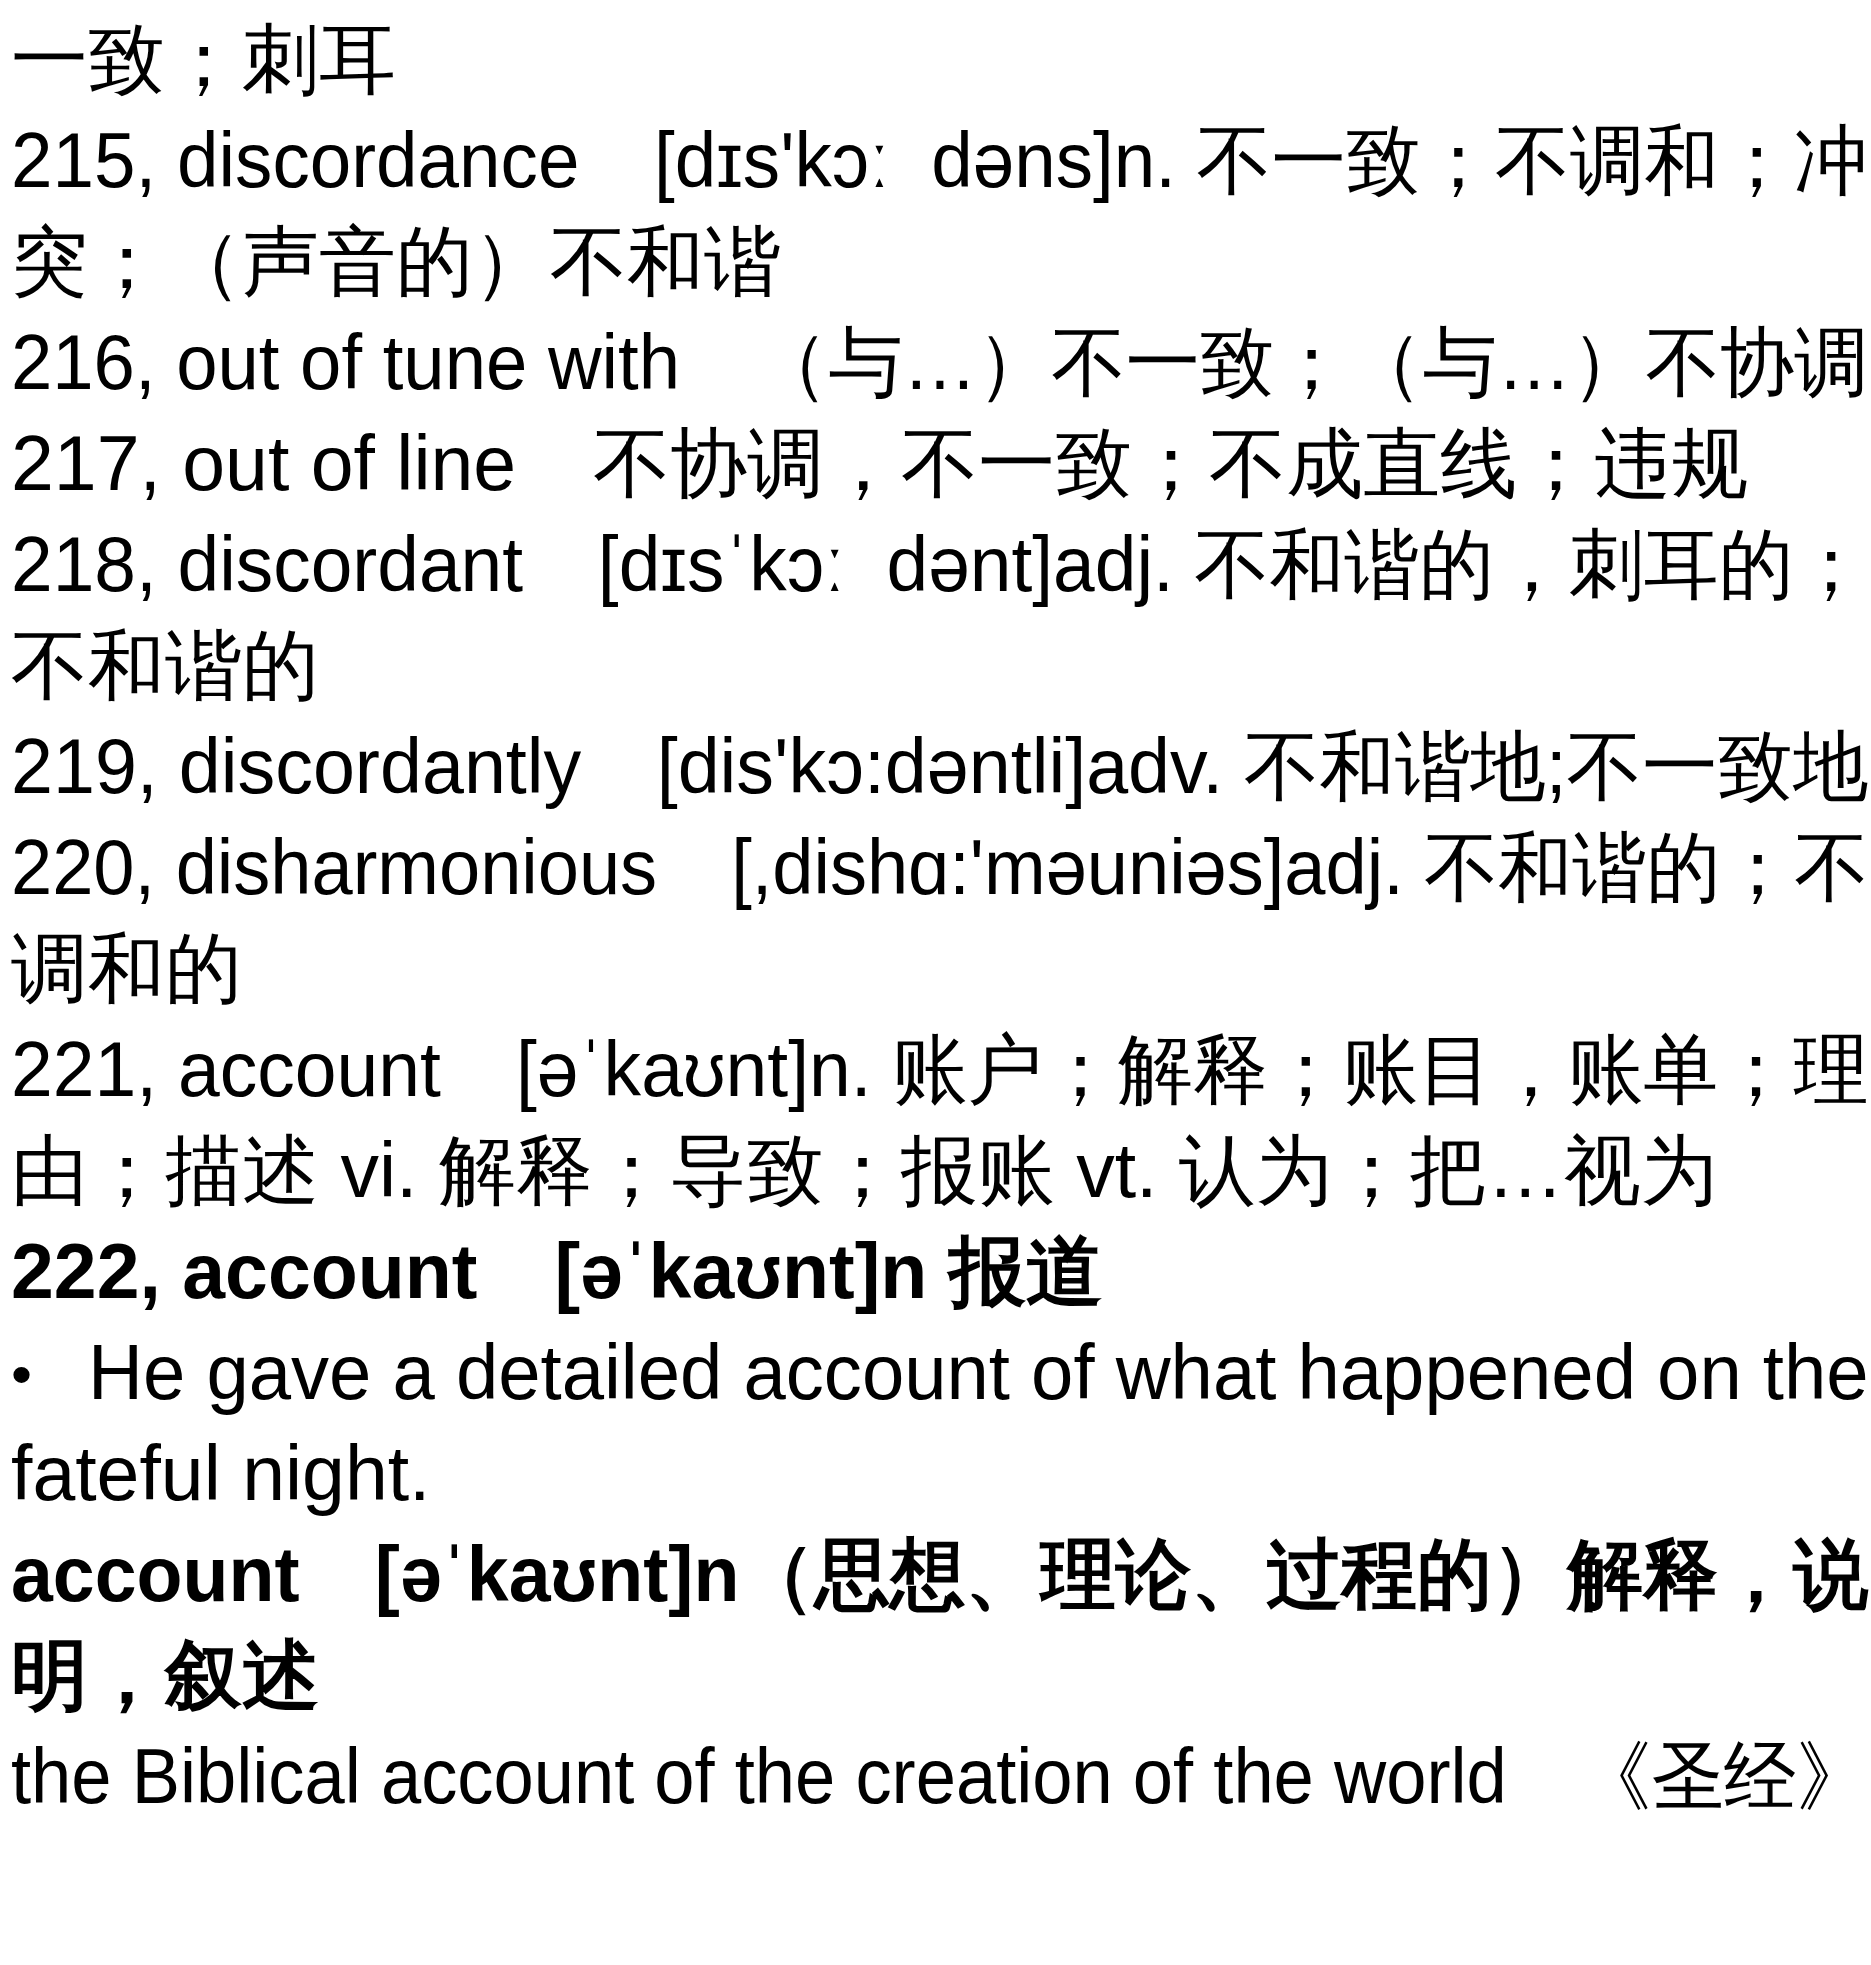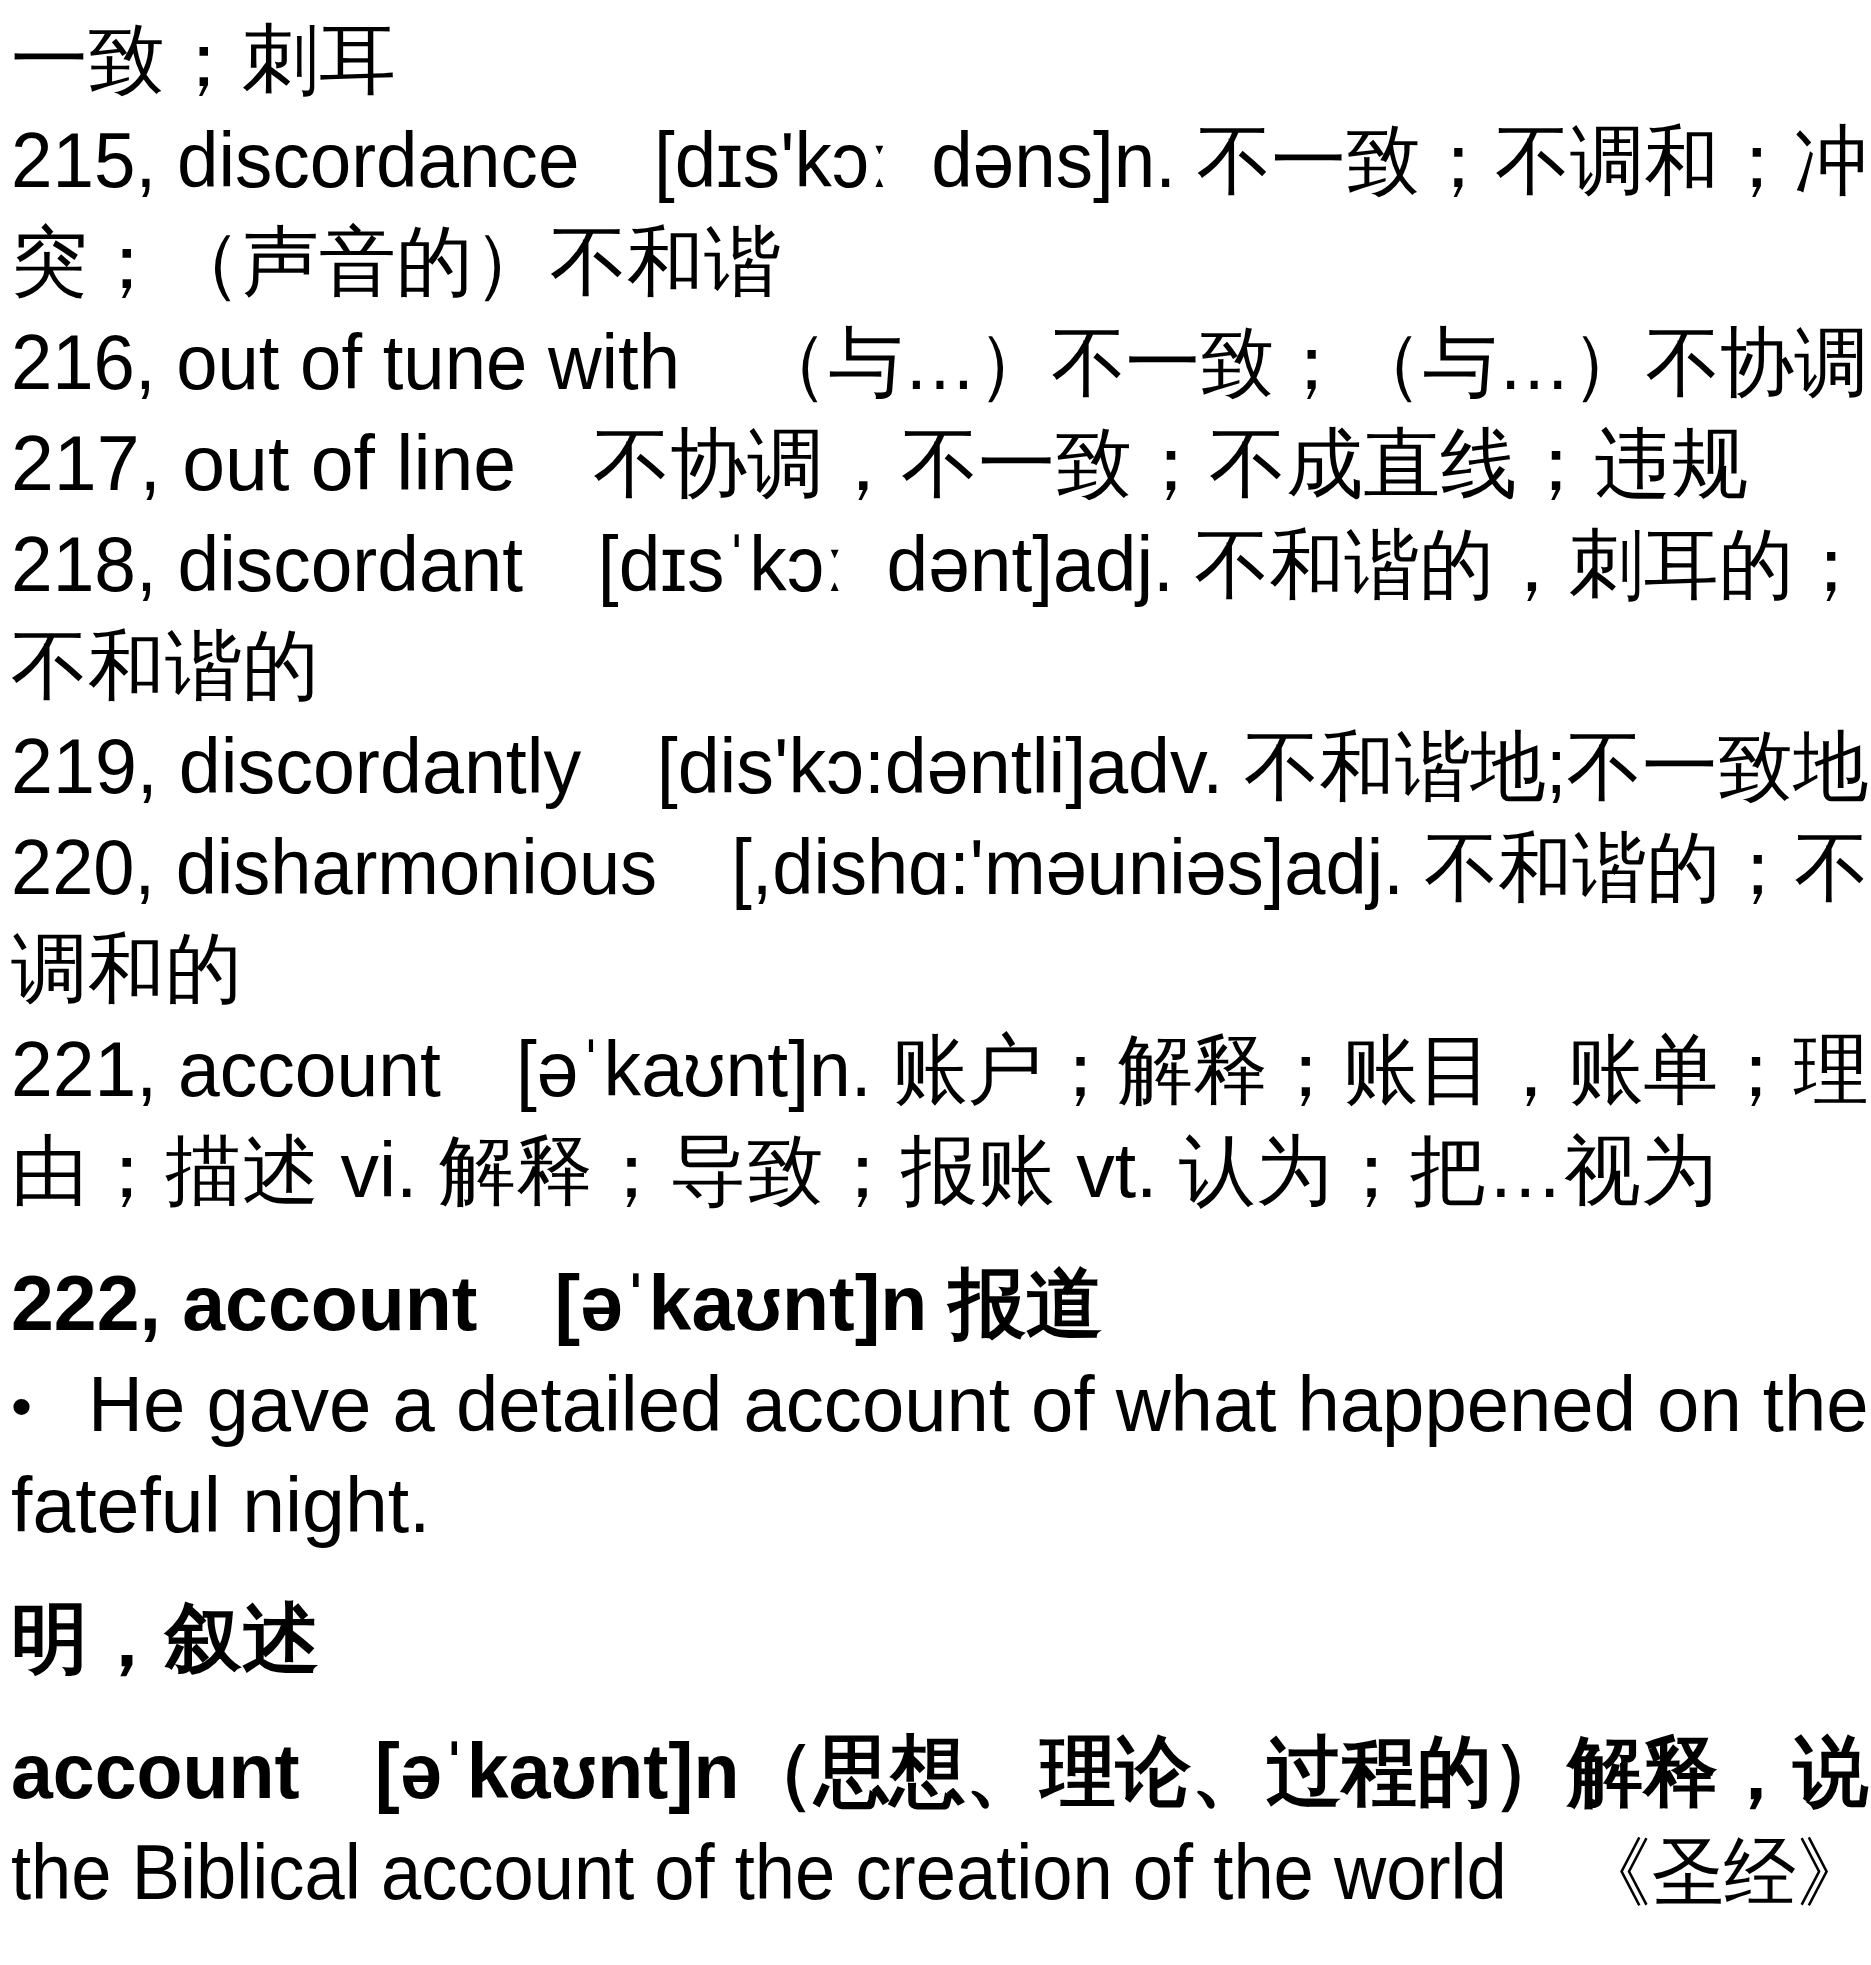--- a/index.html
+++ b/index.html
@@ -30,7 +30,7 @@
     transform-origin: 0 60%;
     vertical-align: baseline;
   }
-  .bold { font-weight: bold; margin-top: 32px; }
+  .bold { font-weight: bold; }
   .bullet-glyph {
     display: inline-block;
     width: 1.28em;

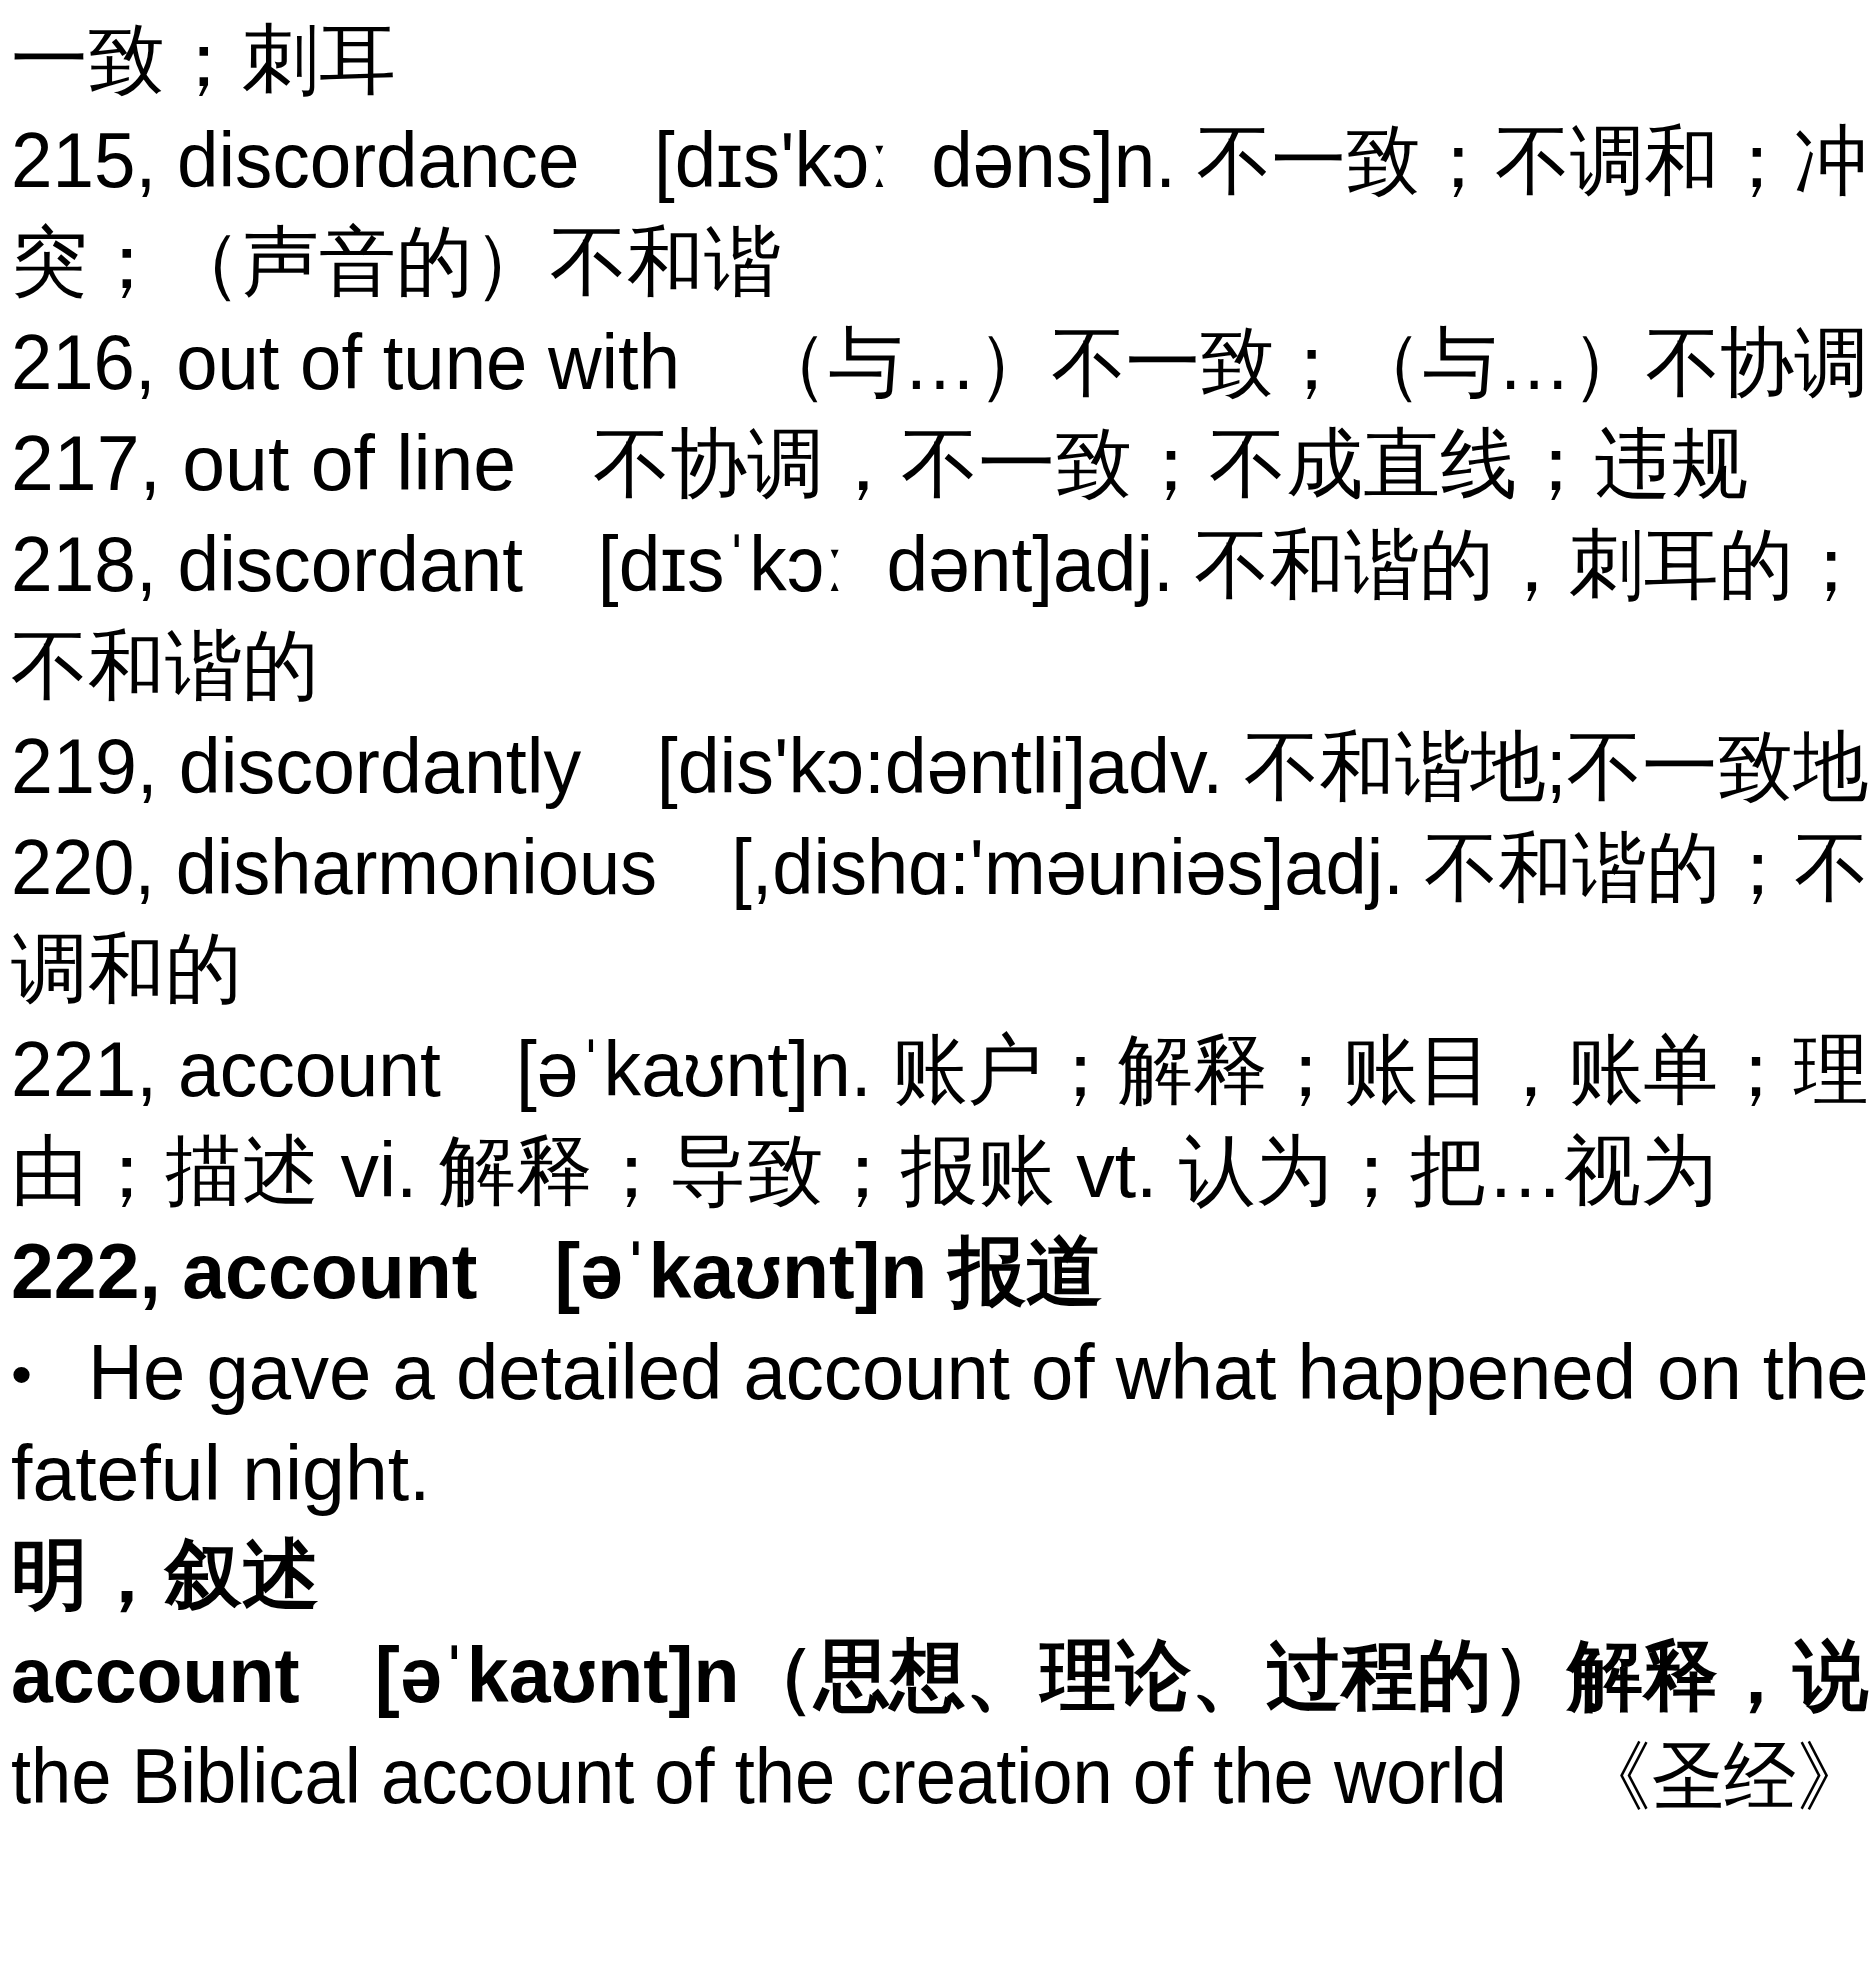--- a/index.html
+++ b/index.html
@@ -57,8 +57,8 @@
     <div class="line bold"><span class="txt">222, account　[əˈkaʊnt]n 报道</span></div>
     <div class="line"><span class="bullet-glyph">•</span><span class="txt" style="transform: scaleX(0.987947);">He gave a detailed account of what happened on the</span></div>
     <div class="line"><span class="txt">fateful night.</span></div>
+    <div class="line bold"><span class="txt" style="transform: scaleX(0.97754);">account　[əˈkaʊnt]n（思想、理论、过程的）解释，说</span></div>
     <div class="line bold"><span class="txt">明，叙述</span></div>
-    <div class="line bold"><span class="txt" style="transform: scaleX(0.97754);">account　[əˈkaʊnt]n（思想、理论、过程的）解释，说</span></div>
     <div class="line"><span class="txt" style="transform: scaleX(0.939417);">the Biblical account of the creation of the world　《圣经》</span></div>
   </main>
 

